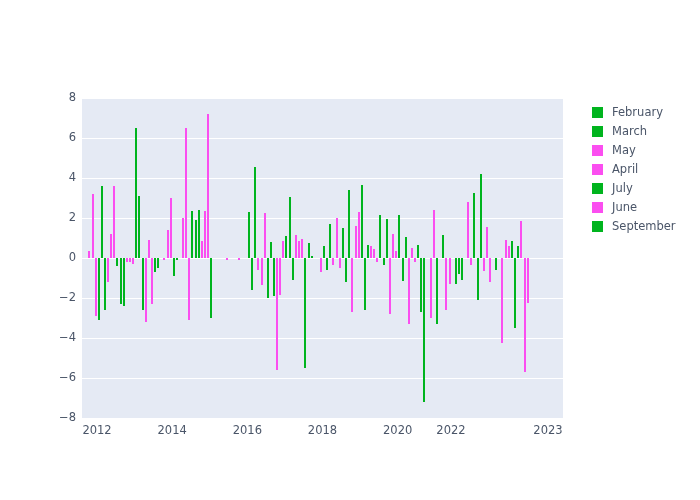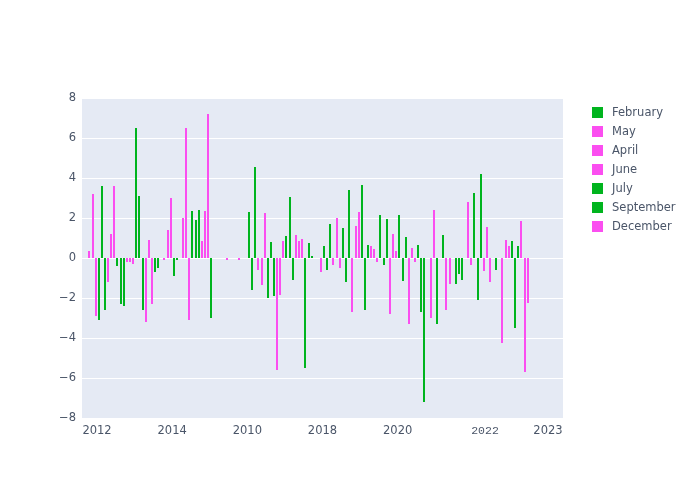--- a/index.html
+++ b/index.html
@@ -271,6 +271,10 @@
         <span class="legend-text">February</span>
       </div>
       <div class="legend-row">
+        <span class="legend-swatch" style="background: rgb(0, 180, 30);"></span>
+        <span class="legend-text">March</span>
+      </div>
+      <div class="legend-row">
         <span class="legend-swatch" style="background: rgb(251, 78, 240);"></span>
         <span class="legend-text">May</span>
       </div>

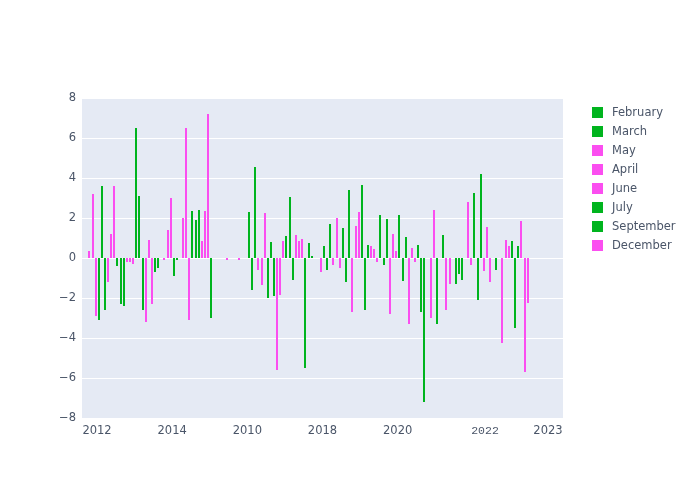--- a/index.html
+++ b/index.html
@@ -283,15 +283,15 @@
         <span class="legend-text">April</span>
       </div>
       <div class="legend-row">
+        <span class="legend-swatch" style="background: rgb(0, 180, 30);"></span>
+        <span class="legend-text">July</span>
+      </div>
+      <div class="legend-row">
         <span class="legend-swatch" style="background: rgb(251, 78, 240);"></span>
         <span class="legend-text">June</span>
       </div>
       <div class="legend-row">
         <span class="legend-swatch" style="background: rgb(0, 180, 30);"></span>
-        <span class="legend-text">July</span>
-      </div>
-      <div class="legend-row">
-        <span class="legend-swatch" style="background: rgb(0, 180, 30);"></span>
         <span class="legend-text">September</span>
       </div>
       <div class="legend-row">

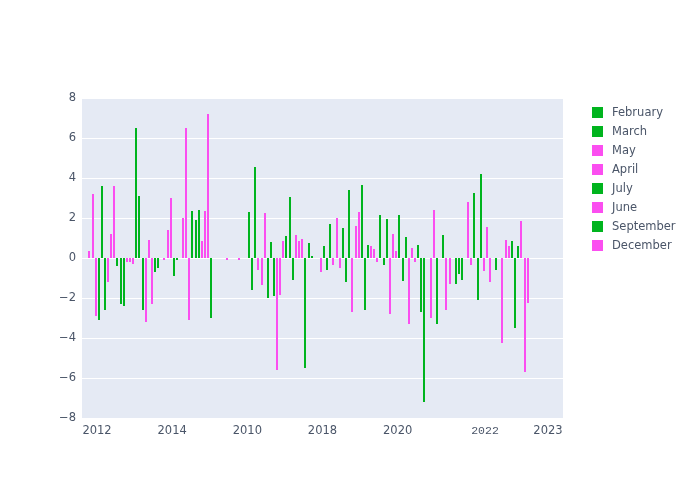--- a/index.html
+++ b/index.html
@@ -294,10 +294,6 @@
         <span class="legend-swatch" style="background: rgb(0, 180, 30);"></span>
         <span class="legend-text">September</span>
       </div>
-      <div class="legend-row">
-        <span class="legend-swatch" style="background: rgb(251, 78, 240);"></span>
-        <span class="legend-text">December</span>
-      </div>
     </div>
 
 </div>

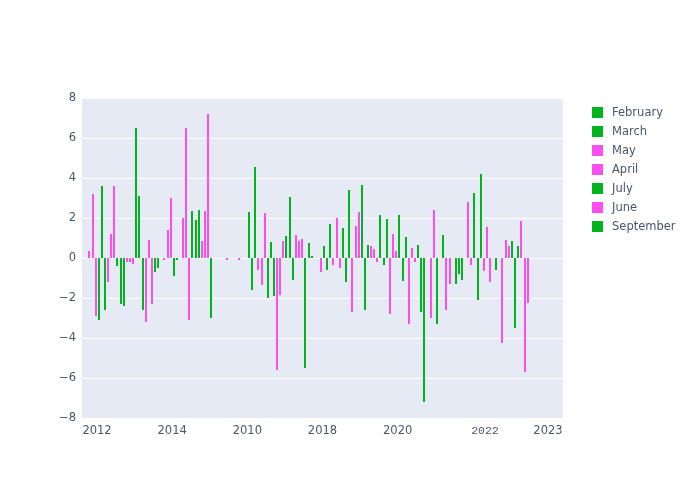--- a/index.html
+++ b/index.html
@@ -258,7 +258,7 @@
   <div id="xtick-holder">
       <div class="xtick-label" style="left: 15.0312px; top: 3px;">2012</div>
       <div class="xtick-label" style="left: 90.1875px; top: 3px; text-align: center;">2014</div>
-      <div class="xtick-label" style="left: 165.344px; top: 3px;">2010</div>
+      <div class="xtick-label" style="left: 165.344px; top: 3px;">2016</div>
       <div class="xtick-label" style="left: 240.5px; top: 3px;">2018</div>
       <div class="xtick-label" style="left: 315.656px; top: 3px;">2020</div>
       <div class="xtick-label" style="left: 403px; top: 3px; font-family: Liberation Mono, monospace;">2022</div>

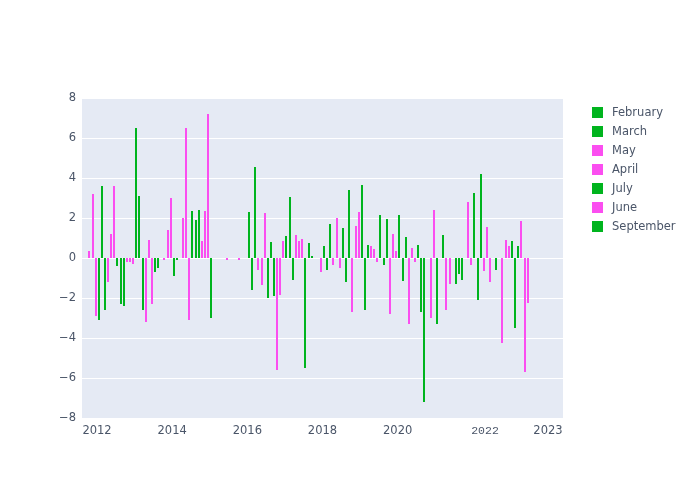--- a/index.html
+++ b/index.html
@@ -261,7 +261,7 @@
       <div class="xtick-label" style="left: 165.344px; top: 3px;">2016</div>
       <div class="xtick-label" style="left: 240.5px; top: 3px;">2018</div>
       <div class="xtick-label" style="left: 315.656px; top: 3px;">2020</div>
-      <div class="xtick-label" style="left: 403px; top: 3px; font-family: Liberation Mono, monospace;">2022</div>
+      <div class="xtick-label" style="left: 369px; top: 3px;">2022</div>
       <div class="xtick-label" style="left: 465.969px; top: 3px;">2023</div>
     </div>
 

